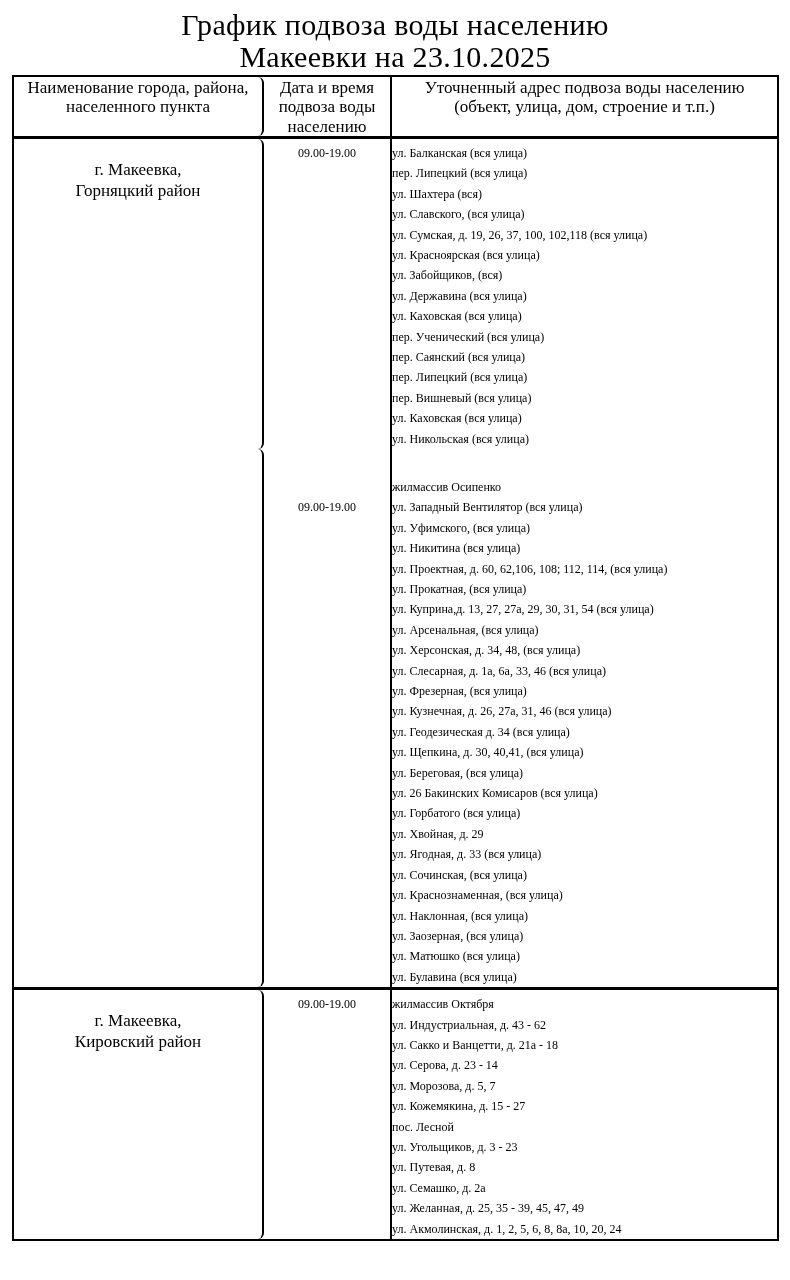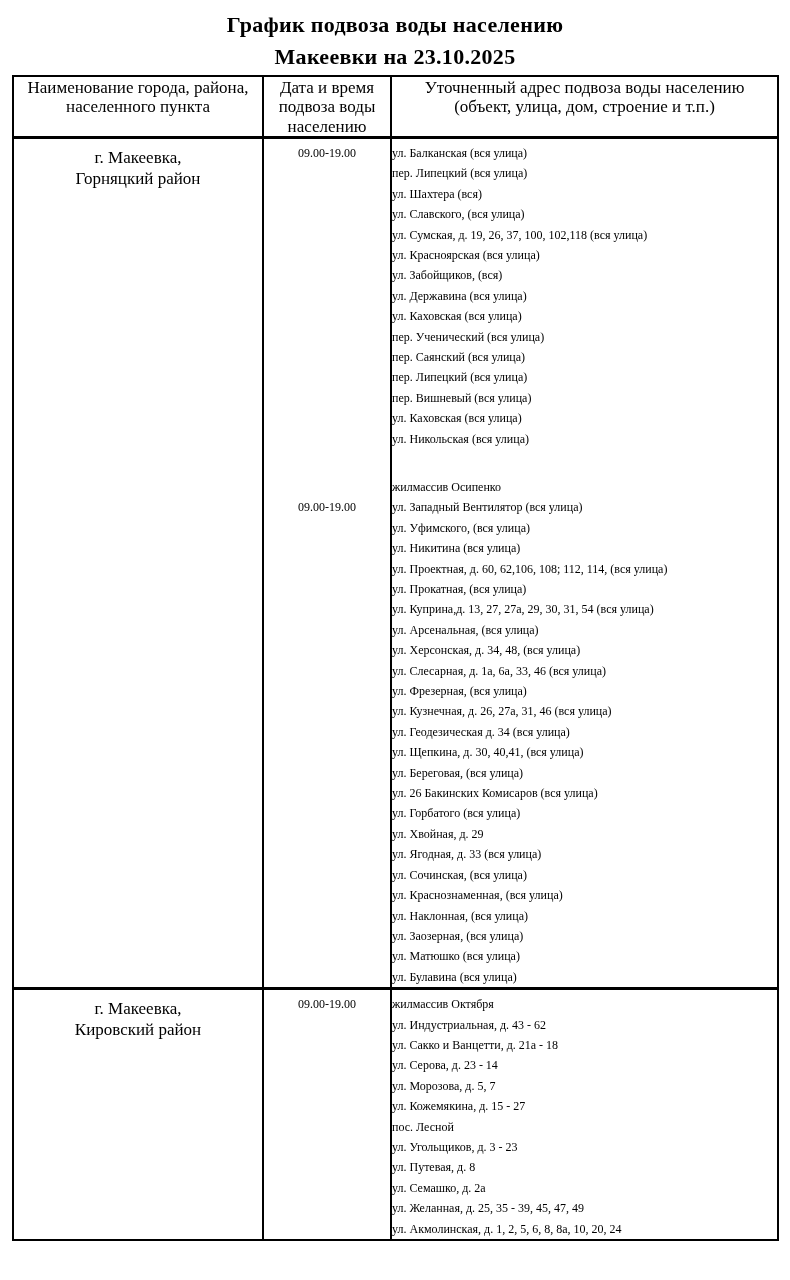--- a/index.html
+++ b/index.html
@@ -21,8 +21,8 @@
     text-align: center;
   }
   .title-line {
-    font-size: 22px;
-    font-weight: bold;
+    font-size: 30px;
+    font-weight: normal;
     line-height: 32px;
     letter-spacing: 0.3px;
   }

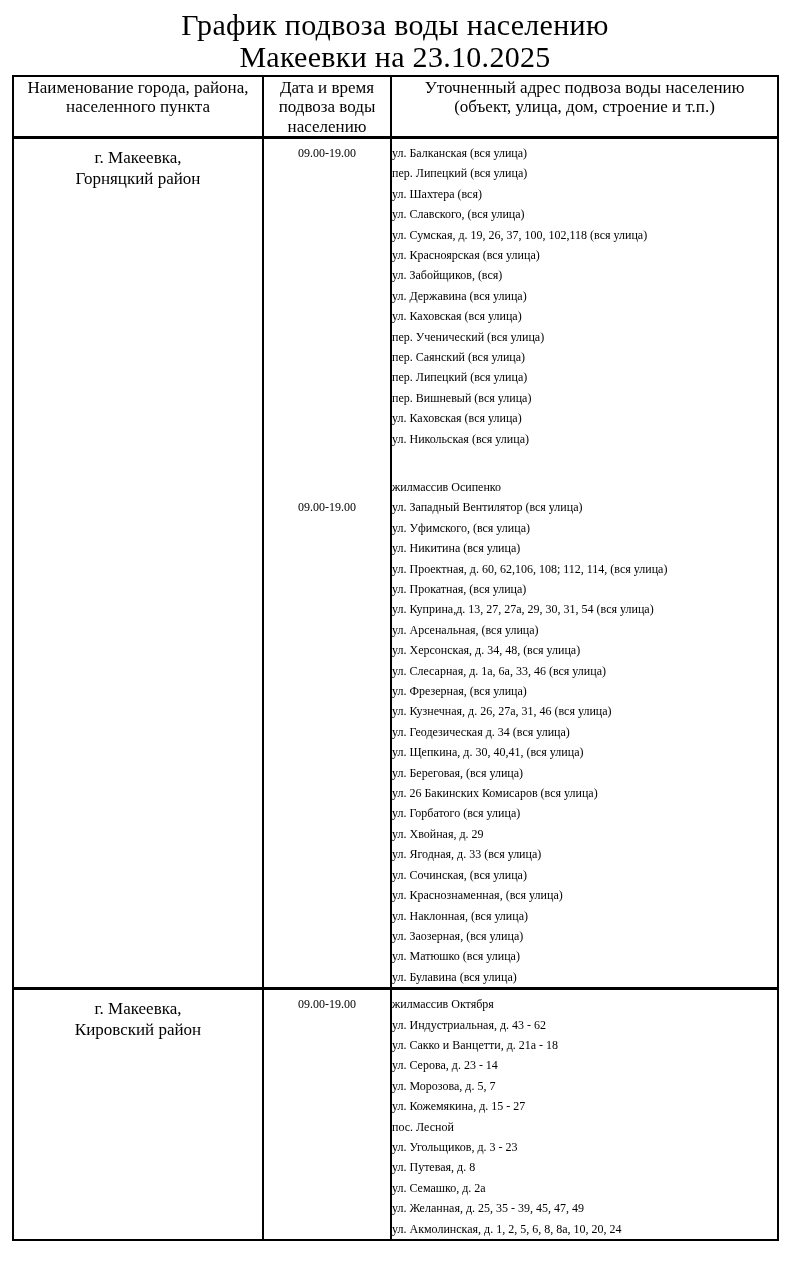--- a/index.html
+++ b/index.html
@@ -32,7 +32,7 @@
   }
   .thead { display: flex; }
   .cell { box-sizing: border-box; }
-  .col1 { width: 250px; border-right: 2px solid #000000; flex: 0 0 250px; }
+  .col1 { width: 250px; border-right: 2px solid #000000; flex: 0 0 250px; border-radius: 6px; }
   .col2 { width: 128px; border-right: 2px solid #000000; flex: 0 0 128px; }
   .col3 { flex: 1 1 auto; }
   .th {

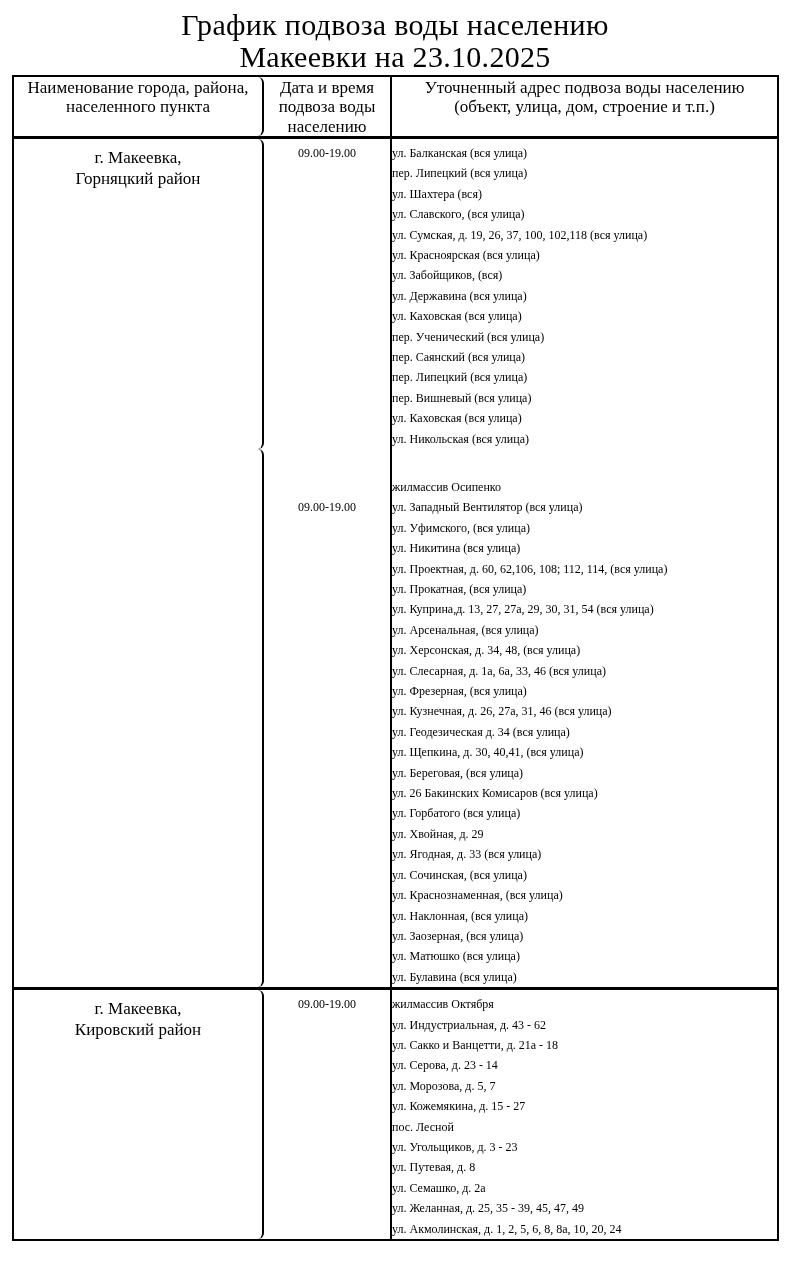--- a/index.html
+++ b/index.html
@@ -48,7 +48,7 @@
     text-align: center;
     font-size: 17px;
     line-height: 21px;
-    padding-top: 8px;
+    padding-top: 20px;
   }
   .time-cell {
     text-align: center;

